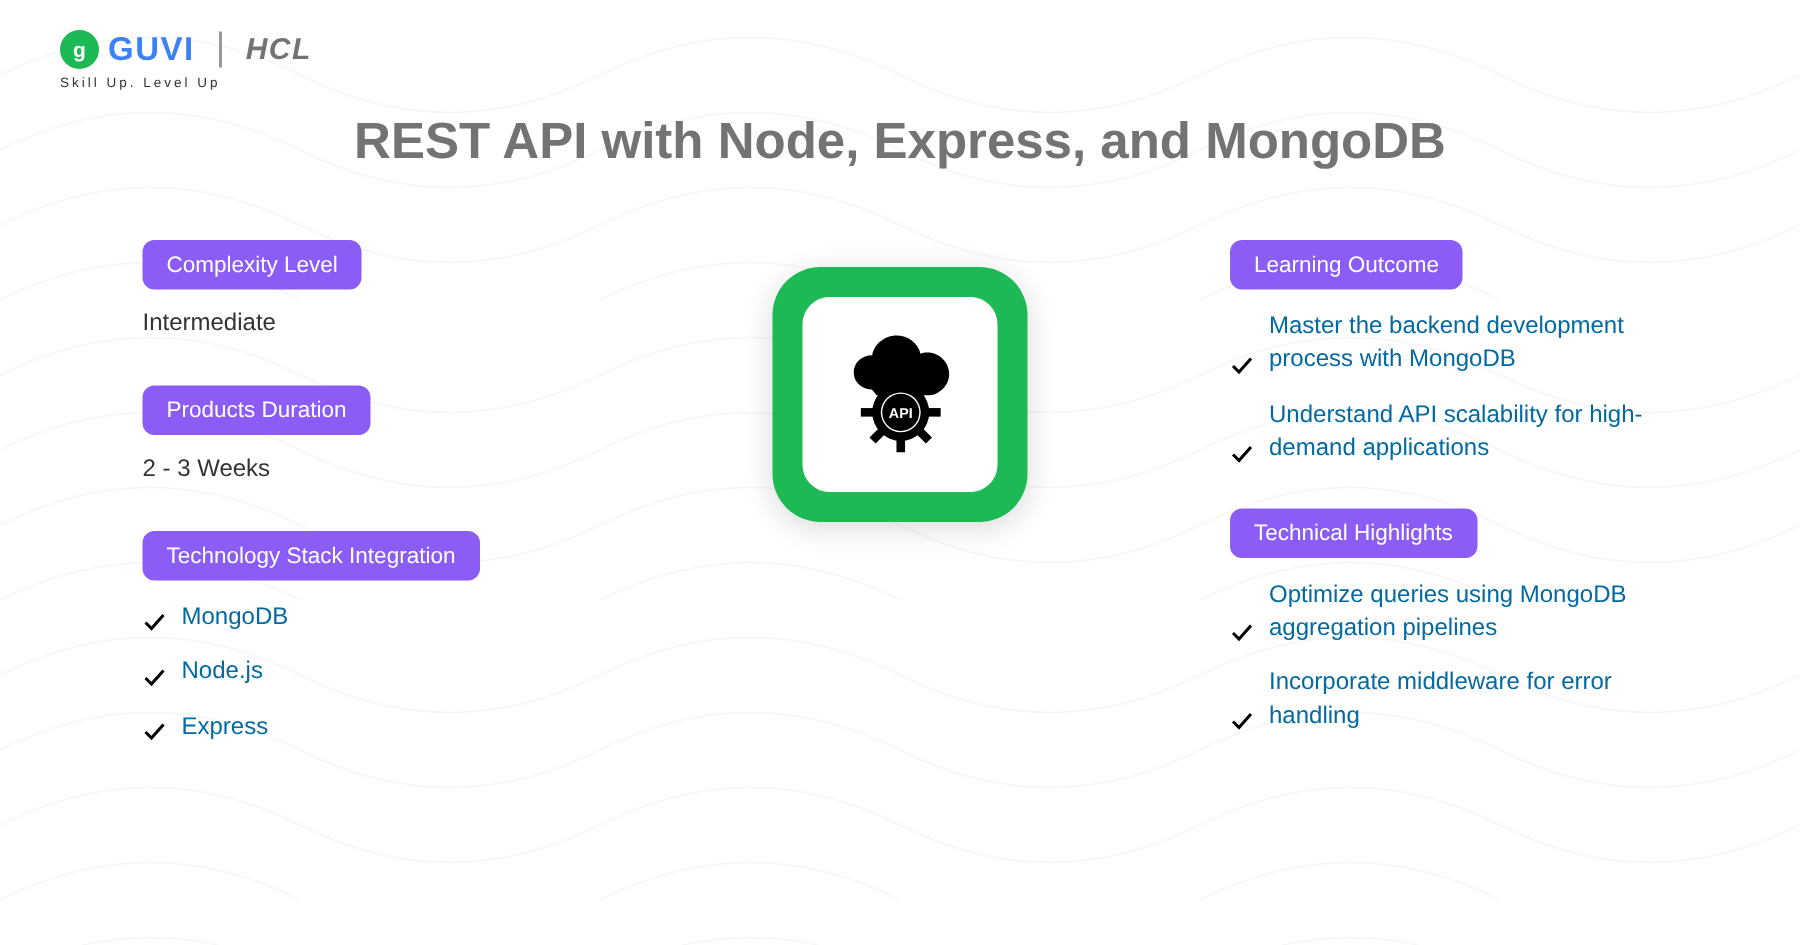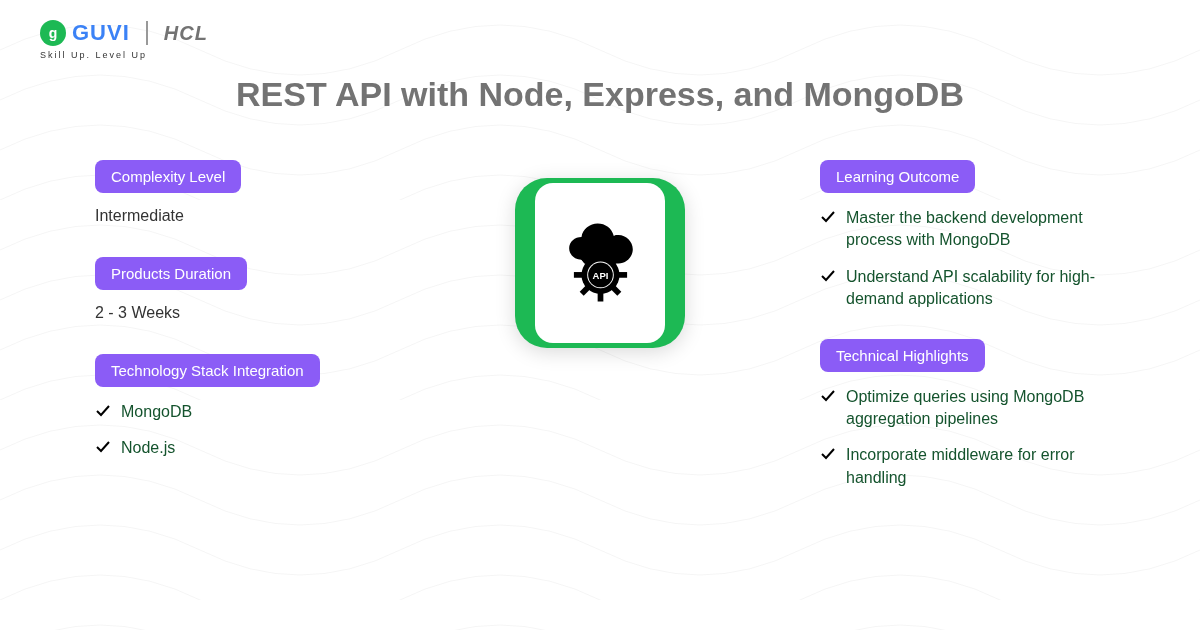--- a/index.html
+++ b/index.html
@@ -151,10 +151,10 @@
     }
     .checklist li {
       display: flex;
-      align-items: flex-start;
+      align-items: flex-end;
       gap: 10px;
       font-size: 16px;
-      color: #14532d;
+      color: #0369a1;
       margin-bottom: 14px;
       line-height: 1.4;
     }

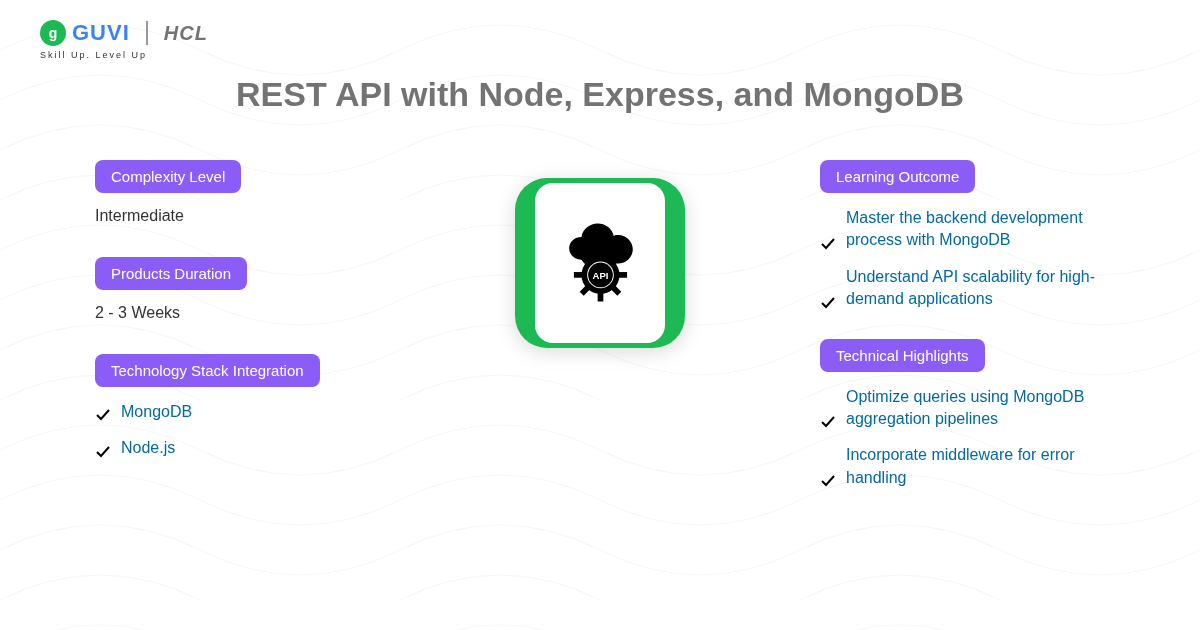--- a/index.html
+++ b/index.html
@@ -121,7 +121,7 @@
     }
     .center-icon-inner {
       width: 130px;
-      height: 160px;
+      height: 130px;
       background: #ffffff;
       border-radius: 18px;
       display: flex;

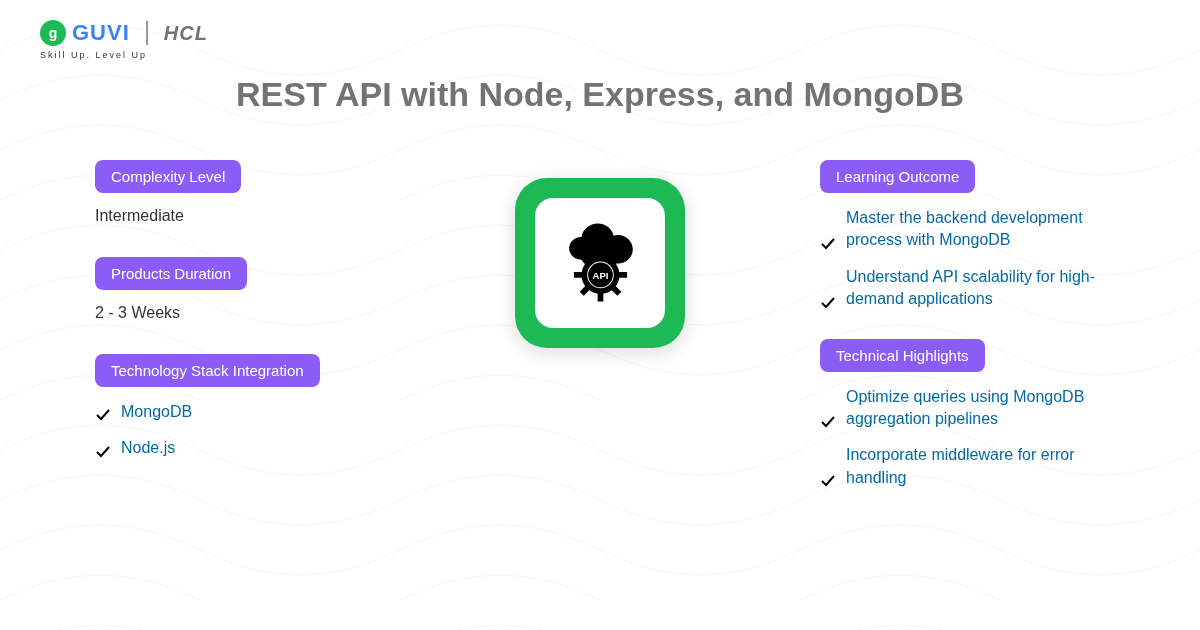--- a/index.html
+++ b/index.html
@@ -217,6 +217,12 @@
                 <path d="M2 8 L6 12 L14 3" stroke="#000" stroke-width="2" fill="none"></path>
               </svg>
             <span>Node.js</span>
+          </li>
+          <li>
+            <svg class="check-icon" width="16" height="16" viewBox="0 0 16 16">
+                <path d="M2 8 L6 12 L14 3" stroke="#000" stroke-width="2" fill="none"></path>
+              </svg>
+            <span>Express</span>
           </li>
         </ul>
       </div>

